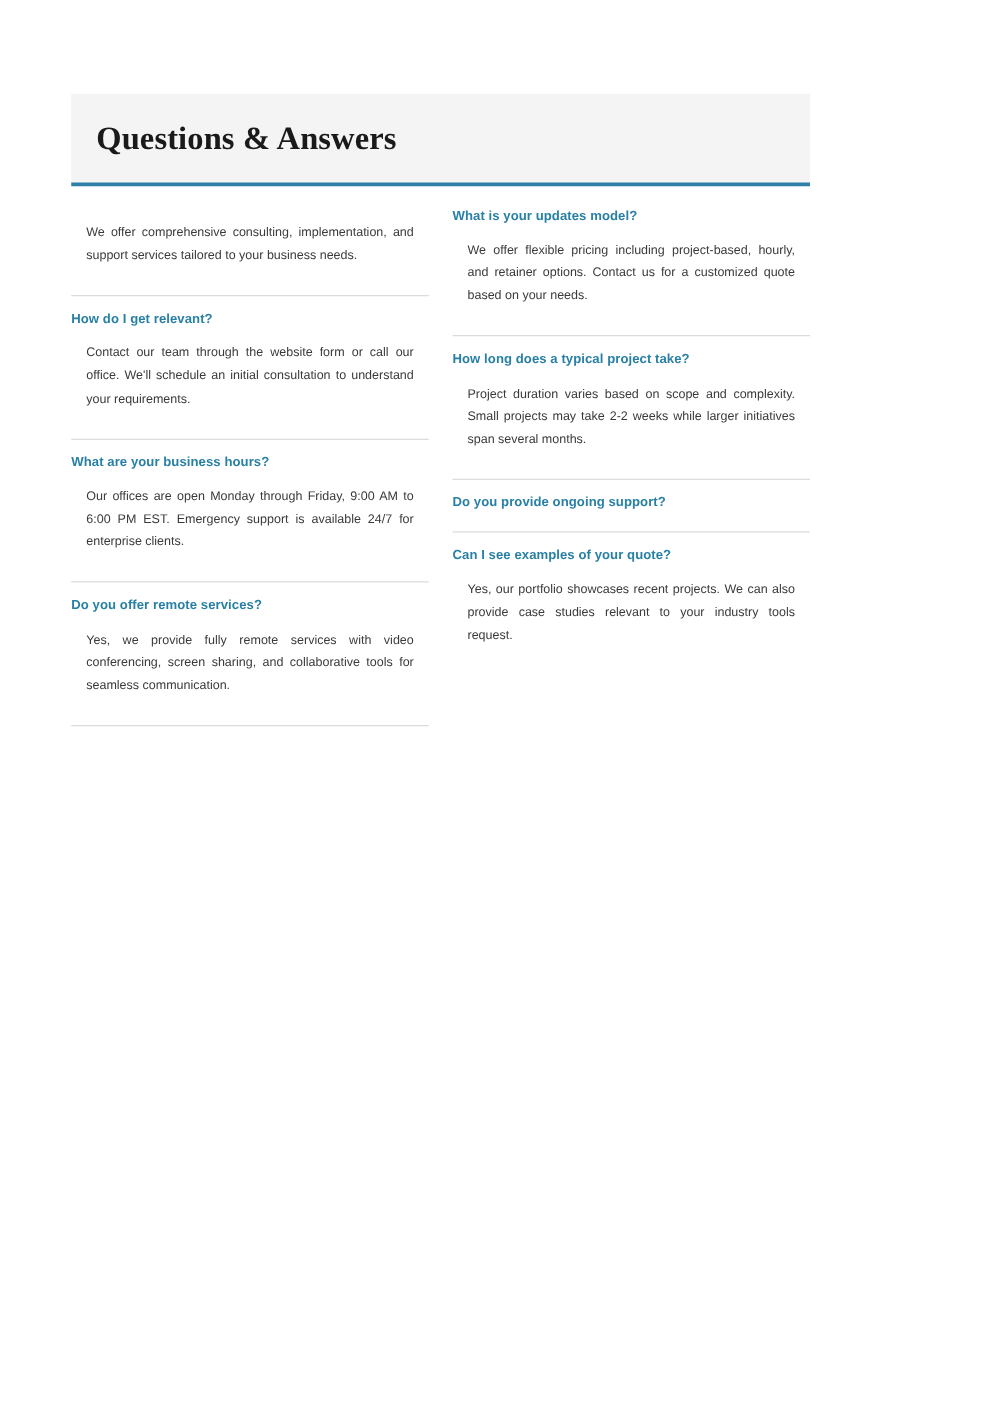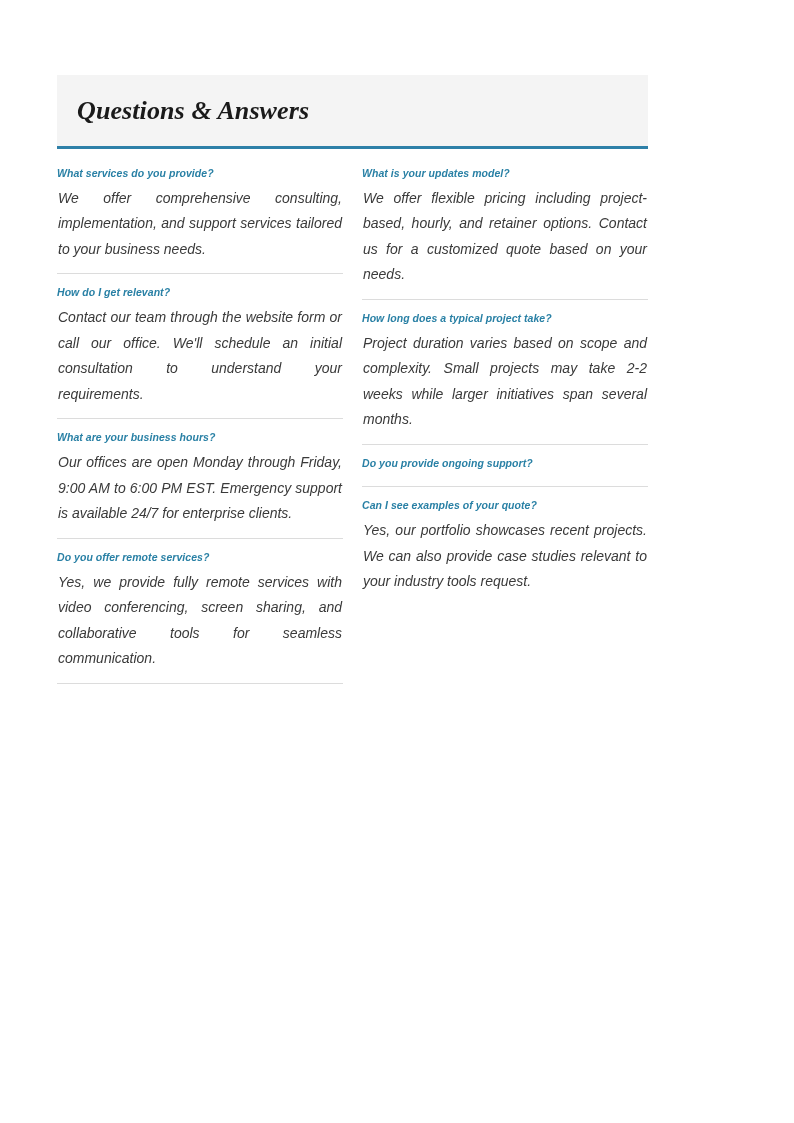--- a/index.html
+++ b/index.html
@@ -19,7 +19,6 @@
     height: 1123px;
     box-sizing: border-box;
     padding: 75px 57px 0 57px;
-    font-style: italic;
   }
   
   .faq-header {

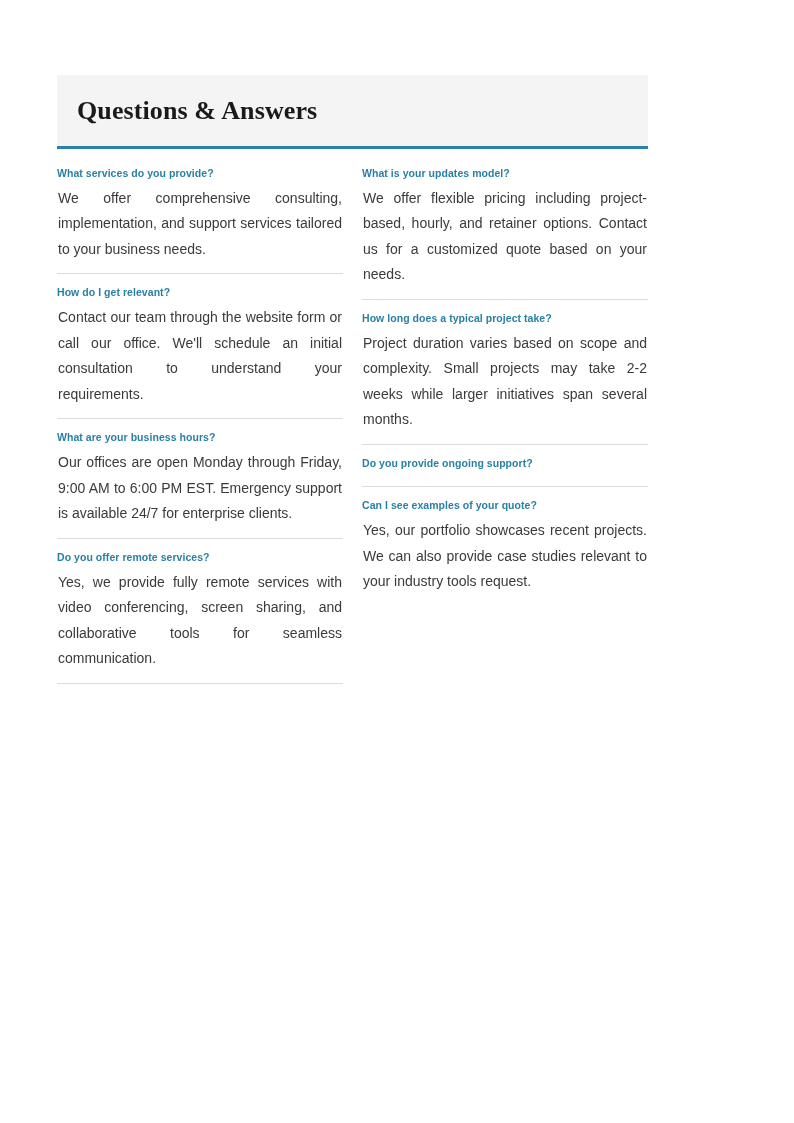--- a/index.html
+++ b/index.html
@@ -89,7 +89,6 @@
   <div class="faq-columns">
     <div class="faq-column">
         <div class="faq-item with-divider">
-          <h2 class="faq-question">What services do you provide?</h2>
           <p class="faq-answer">We offer comprehensive consulting, implementation, and support services tailored to your business needs.</p>
         </div>
         <div class="faq-item with-divider">

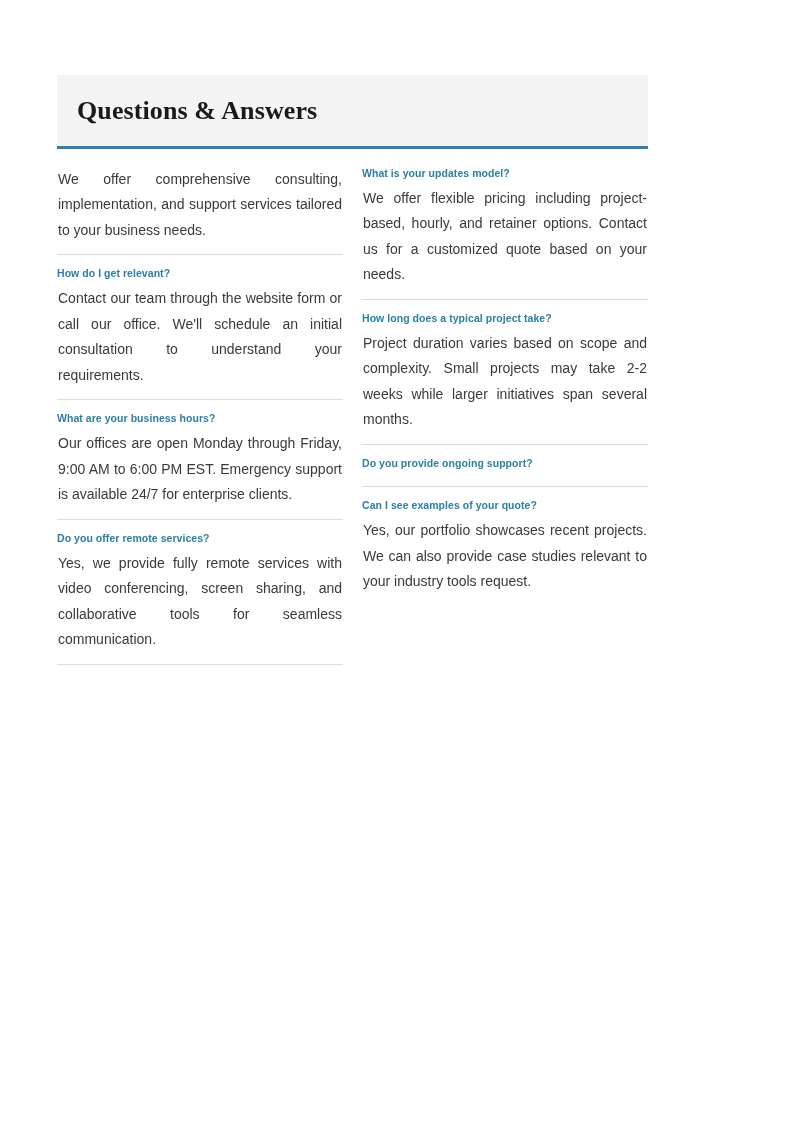--- a/index.html
+++ b/index.html
@@ -68,9 +68,9 @@
     letter-spacing: 0.05px;
   }
   .faq-answer {
-    margin: 1px;
+    margin: 12px;
     font-family: "Liberation Sans", sans-serif;
-    font-size: 14px;
+    font-size: 10px;
     line-height: 1.82;
     color: #3a3a3a;
     text-align: justify;

